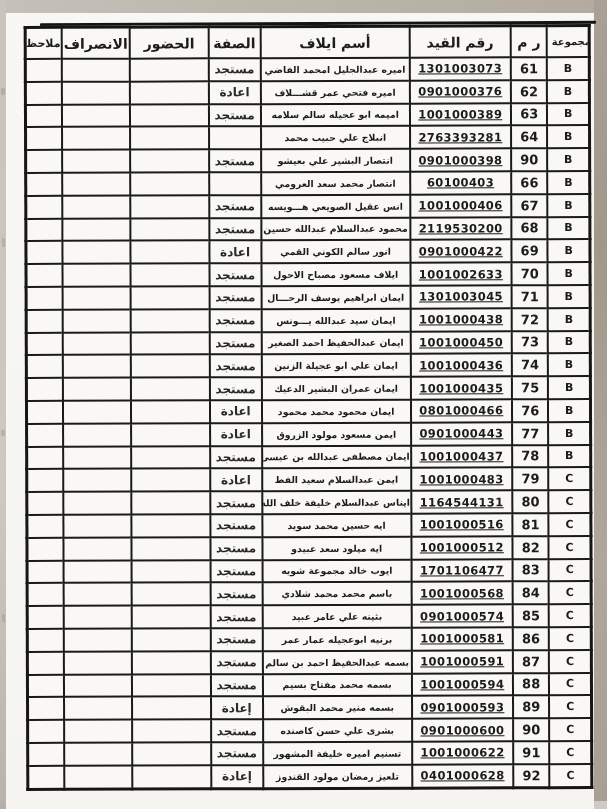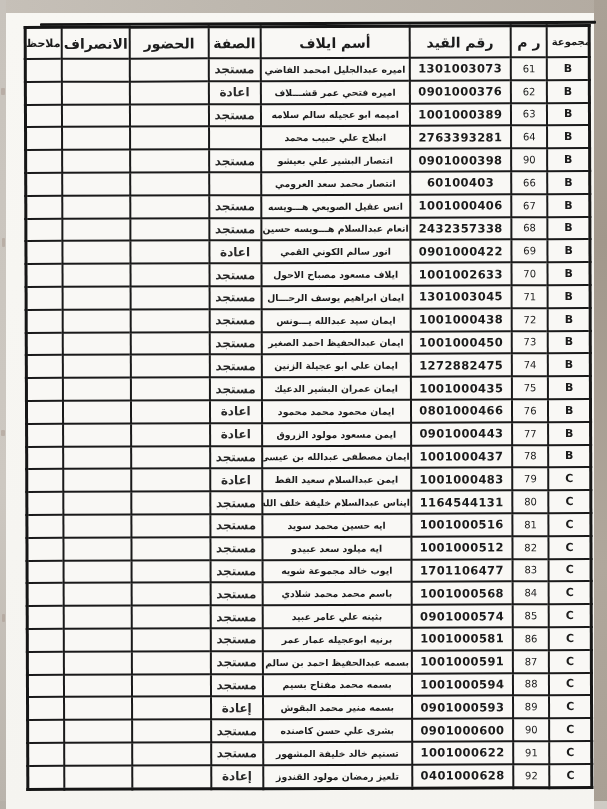--- a/index.html
+++ b/index.html
@@ -54,7 +54,7 @@
   th.h-notes{font-size:11px;}
   td.c-group{font-size:11px;font-weight:bold;font-family:"DejaVu Sans",sans-serif;}
   td.c-serial{font-size:10px;font-weight:normal;}
-  td.c-id{font-size:11.5px;font-weight:bold;letter-spacing:.4px;}
+  td.c-id{font-size:11.5px;font-weight:bold;letter-spacing:.4px;text-decoration:underline;}
   td.c-name{font-size:9.3px;font-weight:bold;}
   td.c-status{font-size:12px;font-weight:bold;color:#2a2a2a;}
 </style>

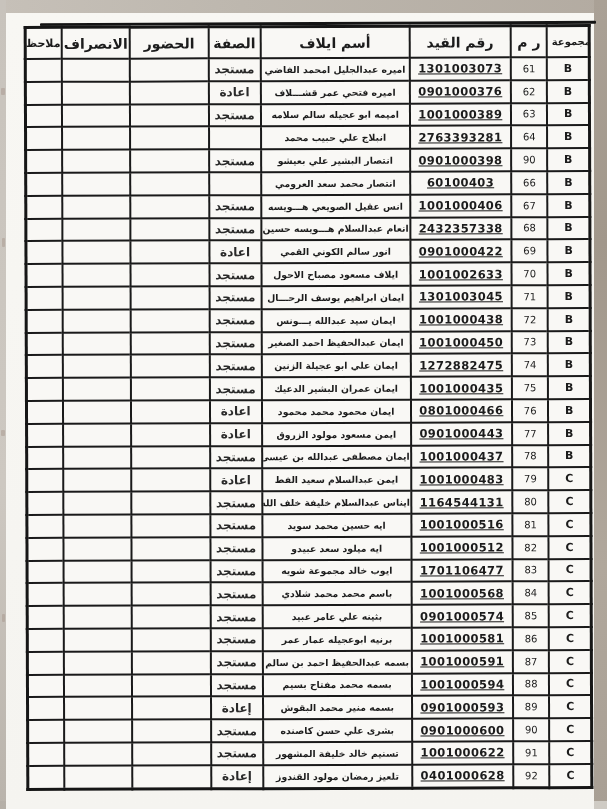--- a/index.html
+++ b/index.html
@@ -53,7 +53,7 @@
   th.h-group{font-size:10px;text-indent:-7px;}
   th.h-notes{font-size:11px;}
   td.c-group{font-size:11px;font-weight:bold;font-family:"DejaVu Sans",sans-serif;}
-  td.c-serial{font-size:10px;font-weight:normal;}
+  td.c-serial{font-size:13px;font-weight:bold;}
   td.c-id{font-size:11.5px;font-weight:bold;letter-spacing:.4px;text-decoration:underline;}
   td.c-name{font-size:9.3px;font-weight:bold;}
   td.c-status{font-size:12px;font-weight:bold;color:#2a2a2a;}

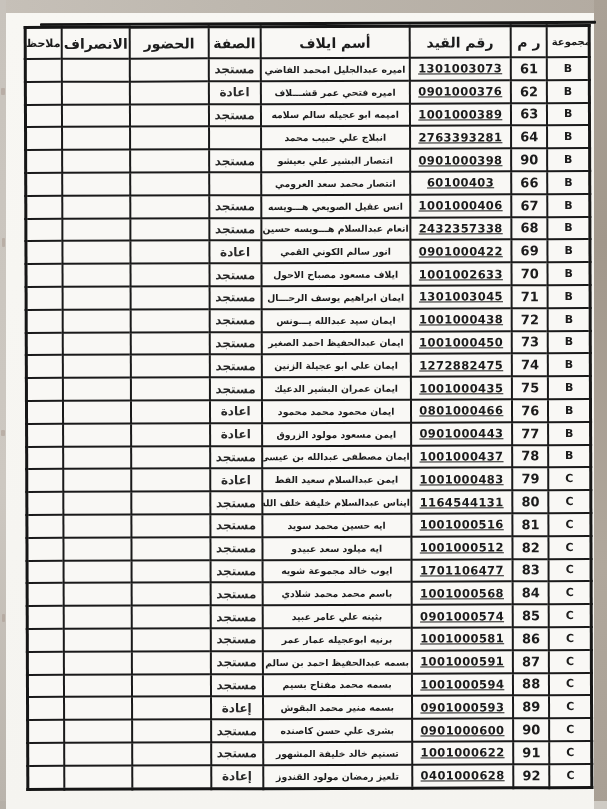--- a/index.html
+++ b/index.html
@@ -171,7 +171,7 @@
     <td class="c-group">B</td>
     <td class="c-serial">68</td>
     <td class="c-id">2432357338</td>
-    <td class="c-name">انعام عبدالسلام هـــويسه حسين</td>
+    <td class="c-name">محمود عبدالسلام عبدالله حسين</td>
     <td class="c-status">مستجد</td>
     <td class="c-att"></td>
     <td class="c-dep"></td>

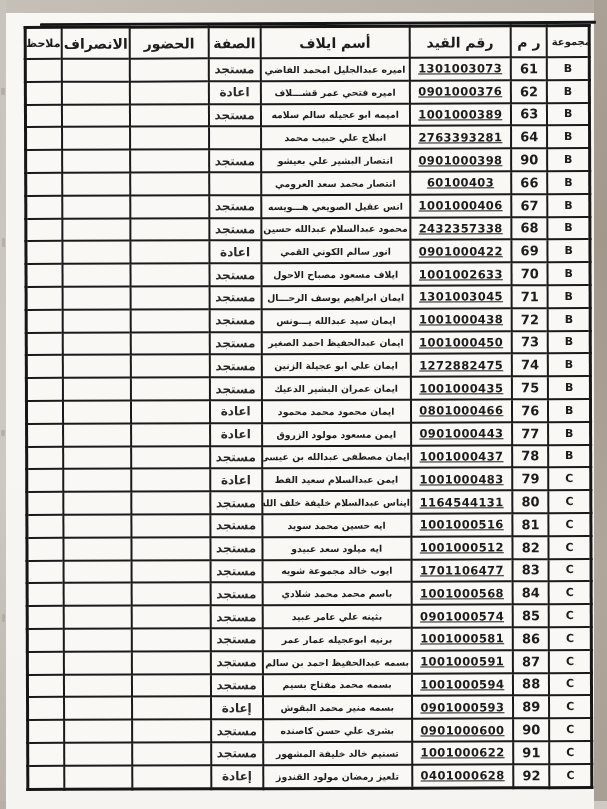--- a/index.html
+++ b/index.html
@@ -170,7 +170,7 @@
         <tr>
     <td class="c-group">B</td>
     <td class="c-serial">68</td>
-    <td class="c-id">2432357338</td>
+    <td class="c-id">2119530200</td>
     <td class="c-name">محمود عبدالسلام عبدالله حسين</td>
     <td class="c-status">مستجد</td>
     <td class="c-att"></td>

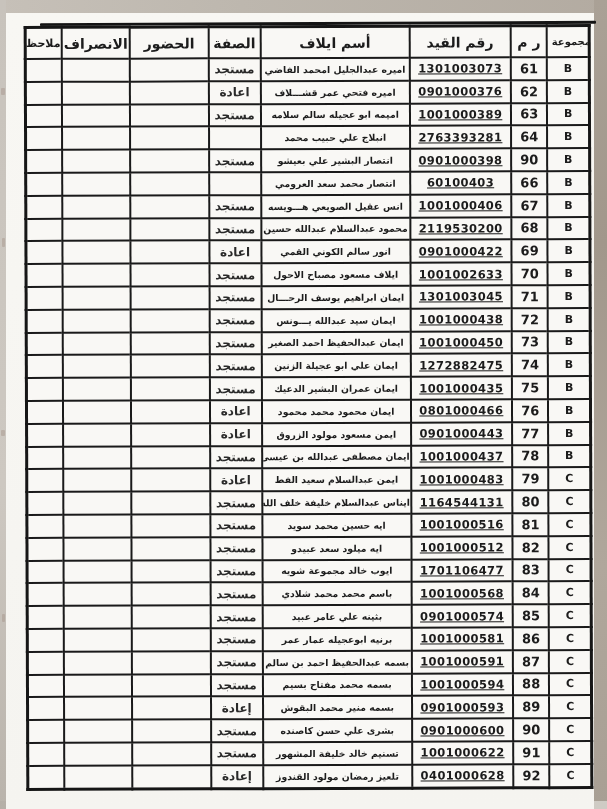--- a/index.html
+++ b/index.html
@@ -230,7 +230,7 @@
         <tr>
     <td class="c-group">B</td>
     <td class="c-serial">74</td>
-    <td class="c-id">1272882475</td>
+    <td class="c-id">1001000436</td>
     <td class="c-name">ايمان علي ابو عجيلة الزنين</td>
     <td class="c-status">مستجد</td>
     <td class="c-att"></td>

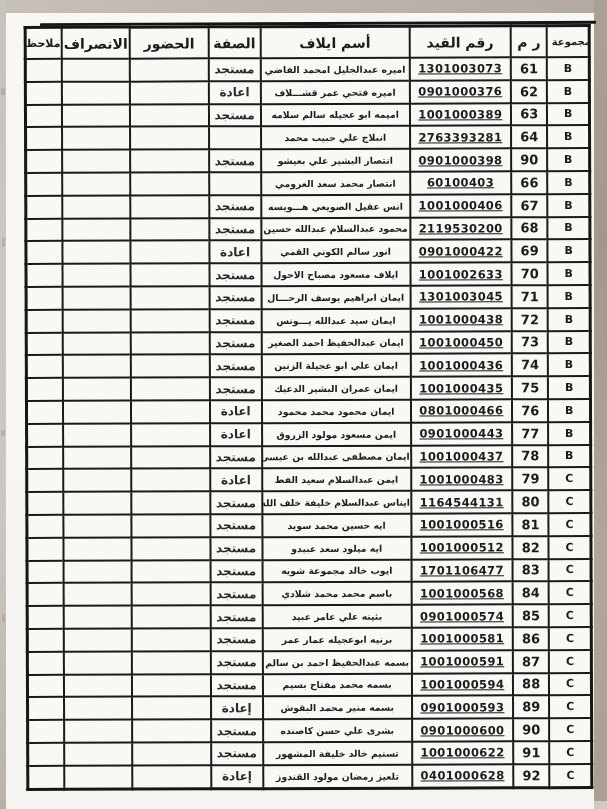--- a/index.html
+++ b/index.html
@@ -401,7 +401,7 @@
     <td class="c-group">C</td>
     <td class="c-serial">91</td>
     <td class="c-id">1001000622</td>
-    <td class="c-name">تسنيم خالد خليفة المشهور</td>
+    <td class="c-name">تسنيم اميره خليفة المشهور</td>
     <td class="c-status">مستجد</td>
     <td class="c-att"></td>
     <td class="c-dep"></td>

